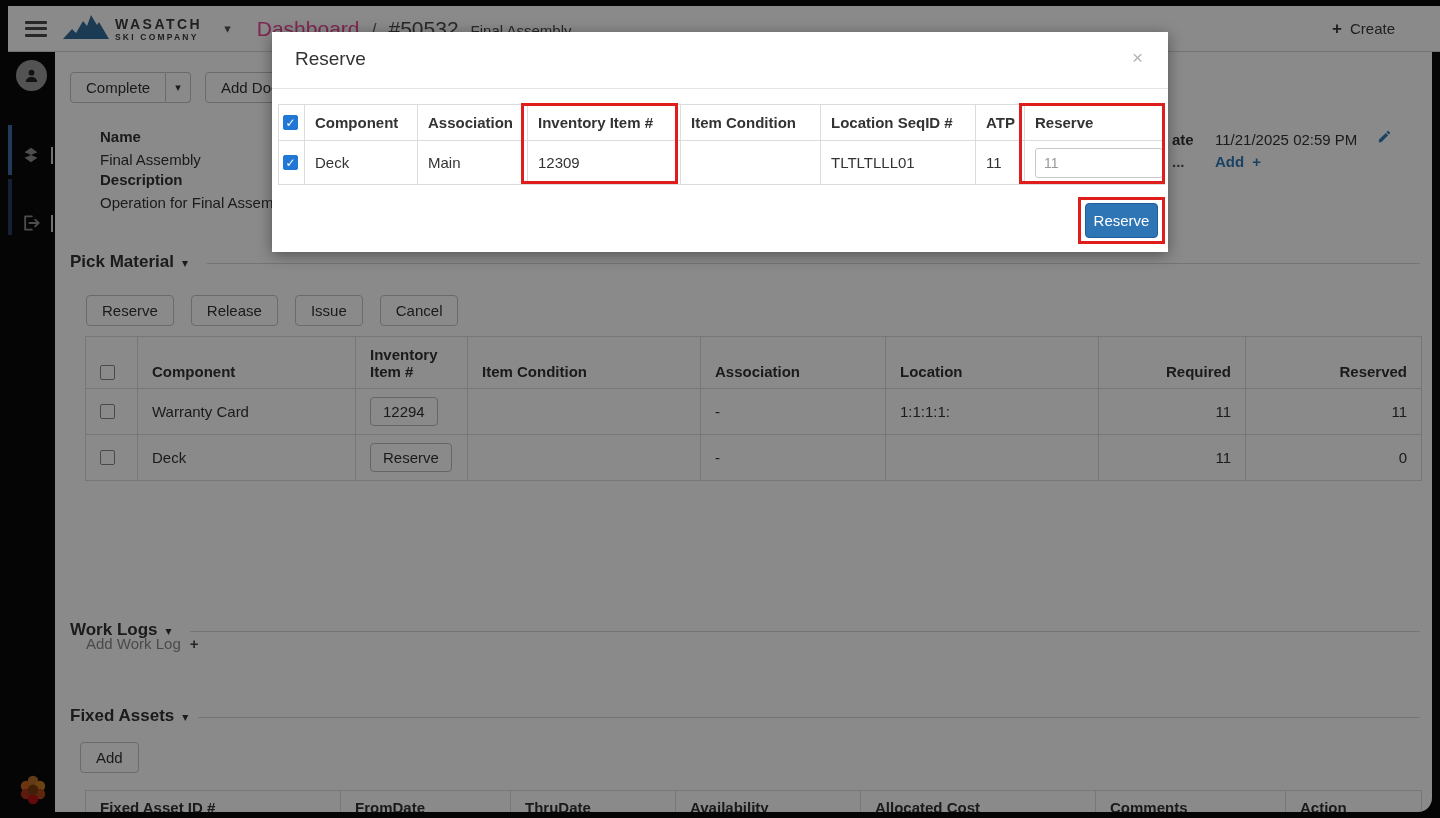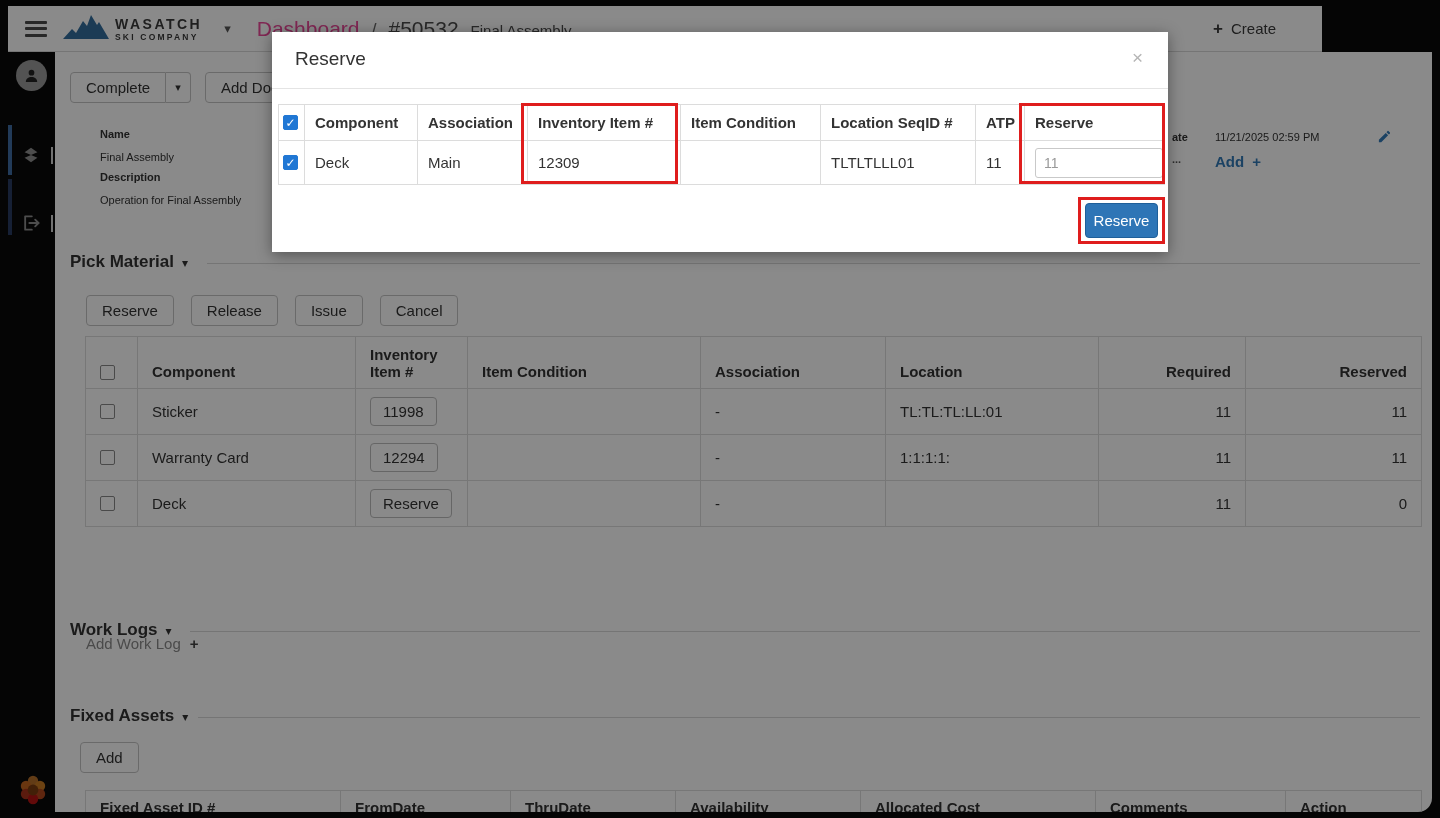--- a/index.html
+++ b/index.html
@@ -7,7 +7,7 @@
   .app { position:relative; width:1440px; height:818px; background:#0a0a0a; overflow:hidden; }
 
   
-  .top-header { position:absolute; left:8px; top:6px; width:1314px; height:46px; background:#fff;
+  .top-header { position:absolute; left:8px; top:6px; width:1433px; height:46px; background:#fff;
     border-bottom:1px solid #d9d9d9; display:flex; align-items:center; }
   .hamburger { margin-left:17px; width:22px; height:16px; display:flex; flex-direction:column; justify-content:space-between; cursor:pointer; }
   .hamburger span { display:block; height:3px; background:#4a4a4a; border-radius:1px; }

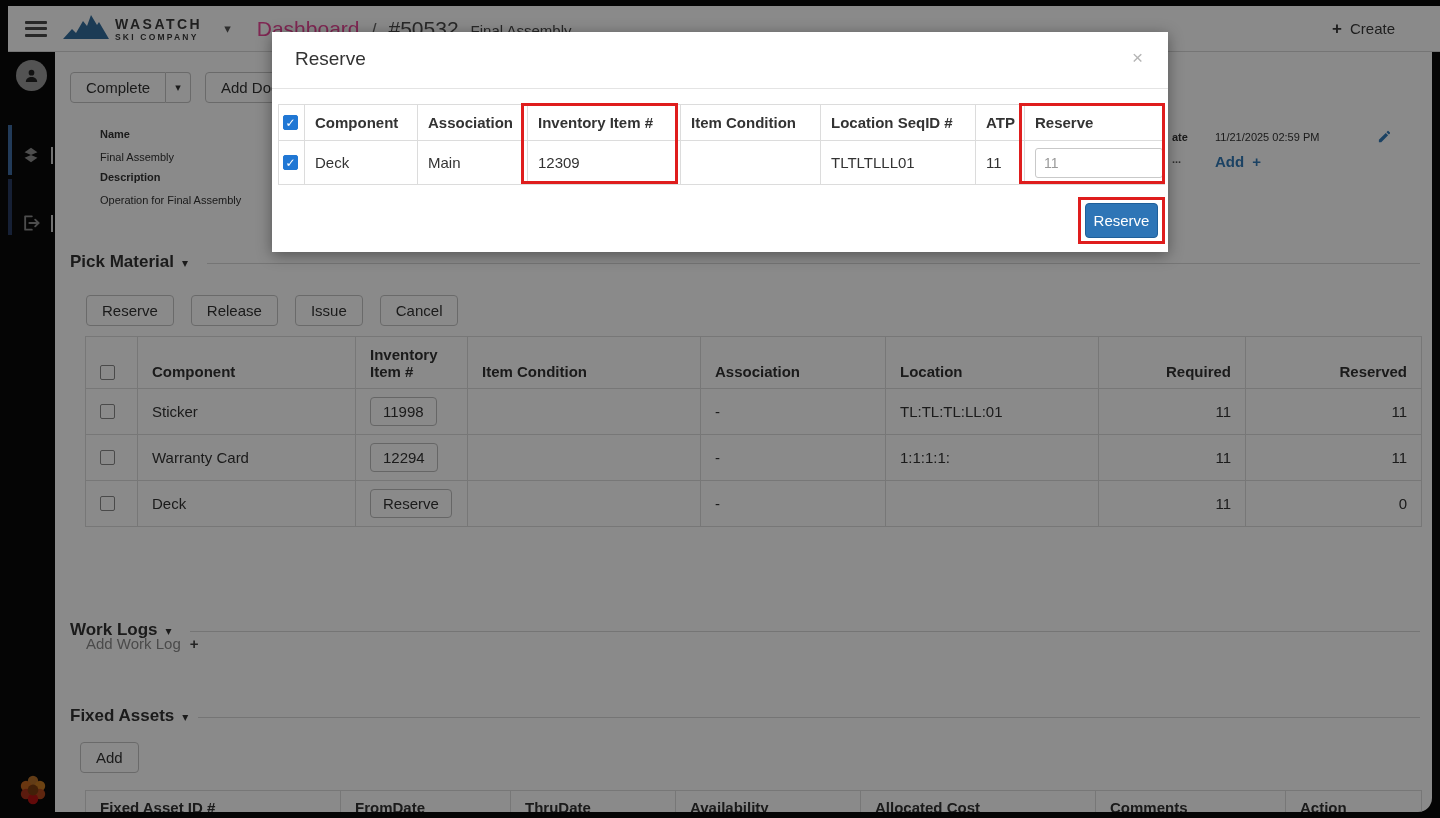--- a/index.html
+++ b/index.html
@@ -45,7 +45,7 @@
   .split .btn.caret-part { border-radius:0 4px 4px 0; border-left:none; padding:6px 9px; font-size:11px; }
   .adddoc { position:absolute; left:150px; top:20px; white-space:nowrap; overflow:hidden; }
 
-  .lbl { position:absolute; font-size:11px; color:#333; }
+  .lbl { position:absolute; font-size:15px; color:#333; }
   .lbl.b { font-weight:bold; }
   .pencil-icon { position:absolute; left:1322px; top:77px; cursor:pointer; }
   .add-link { position:absolute; left:1160px; top:101px; font-size:15px; color:#337ab7; cursor:pointer; font-weight:bold; }

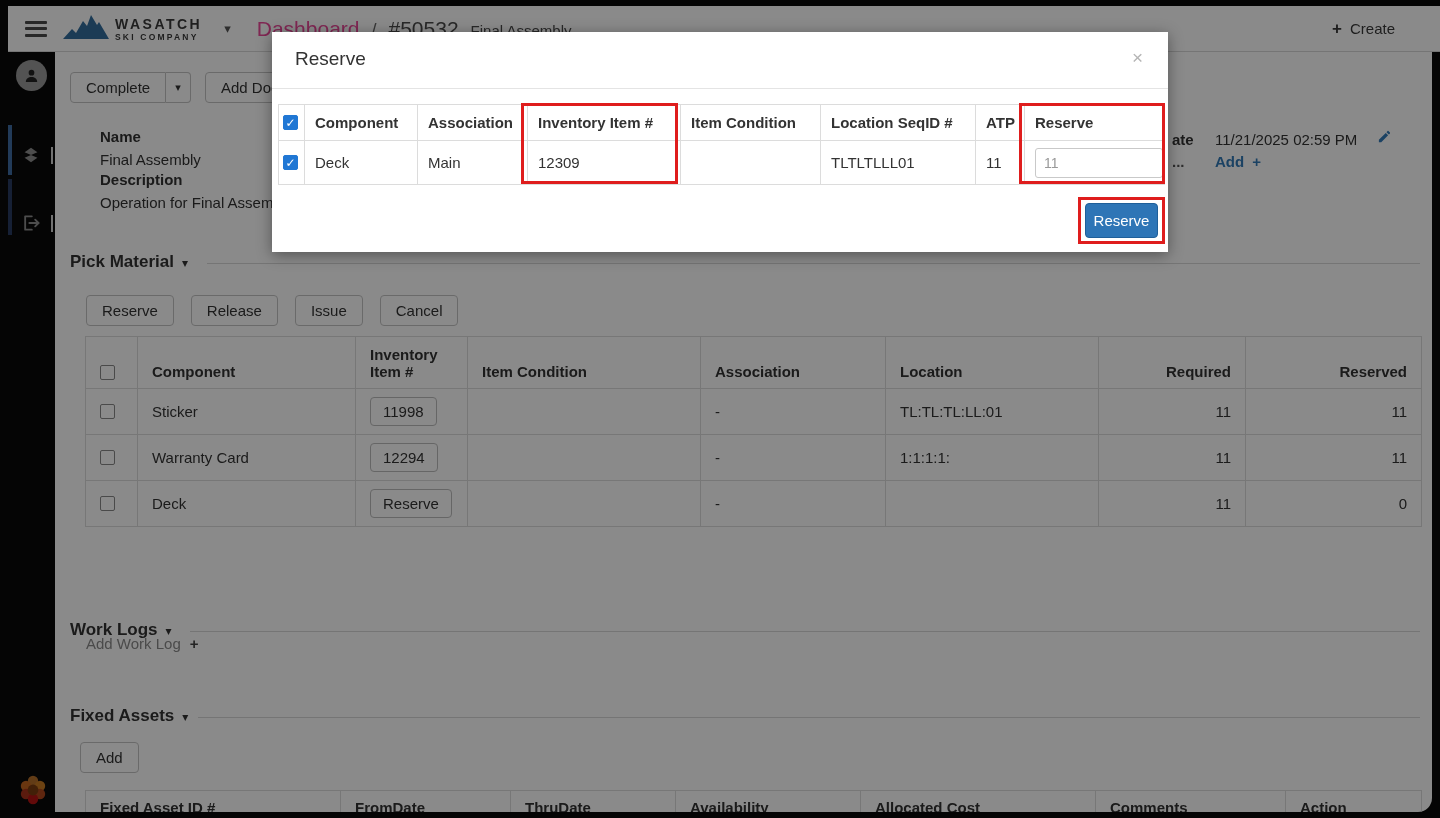--- a/index.html
+++ b/index.html
@@ -230,18 +230,6 @@
         <th>Location</th>
         <th class="num">Required</th>
         <th class="num">Reserved</th>
-      </tr>
-      <tr class="row">
-        <td>
-              <div class="cb"></div>
-            </td>
-        <td>Sticker</td>
-        <td><button class="cellbtn">11998</button></td>
-        <td></td>
-        <td>-</td>
-        <td>TL:TL:TL:LL:01</td>
-        <td class="num">11</td>
-        <td class="num">11</td>
       </tr>
       <tr class="row">
         <td>

